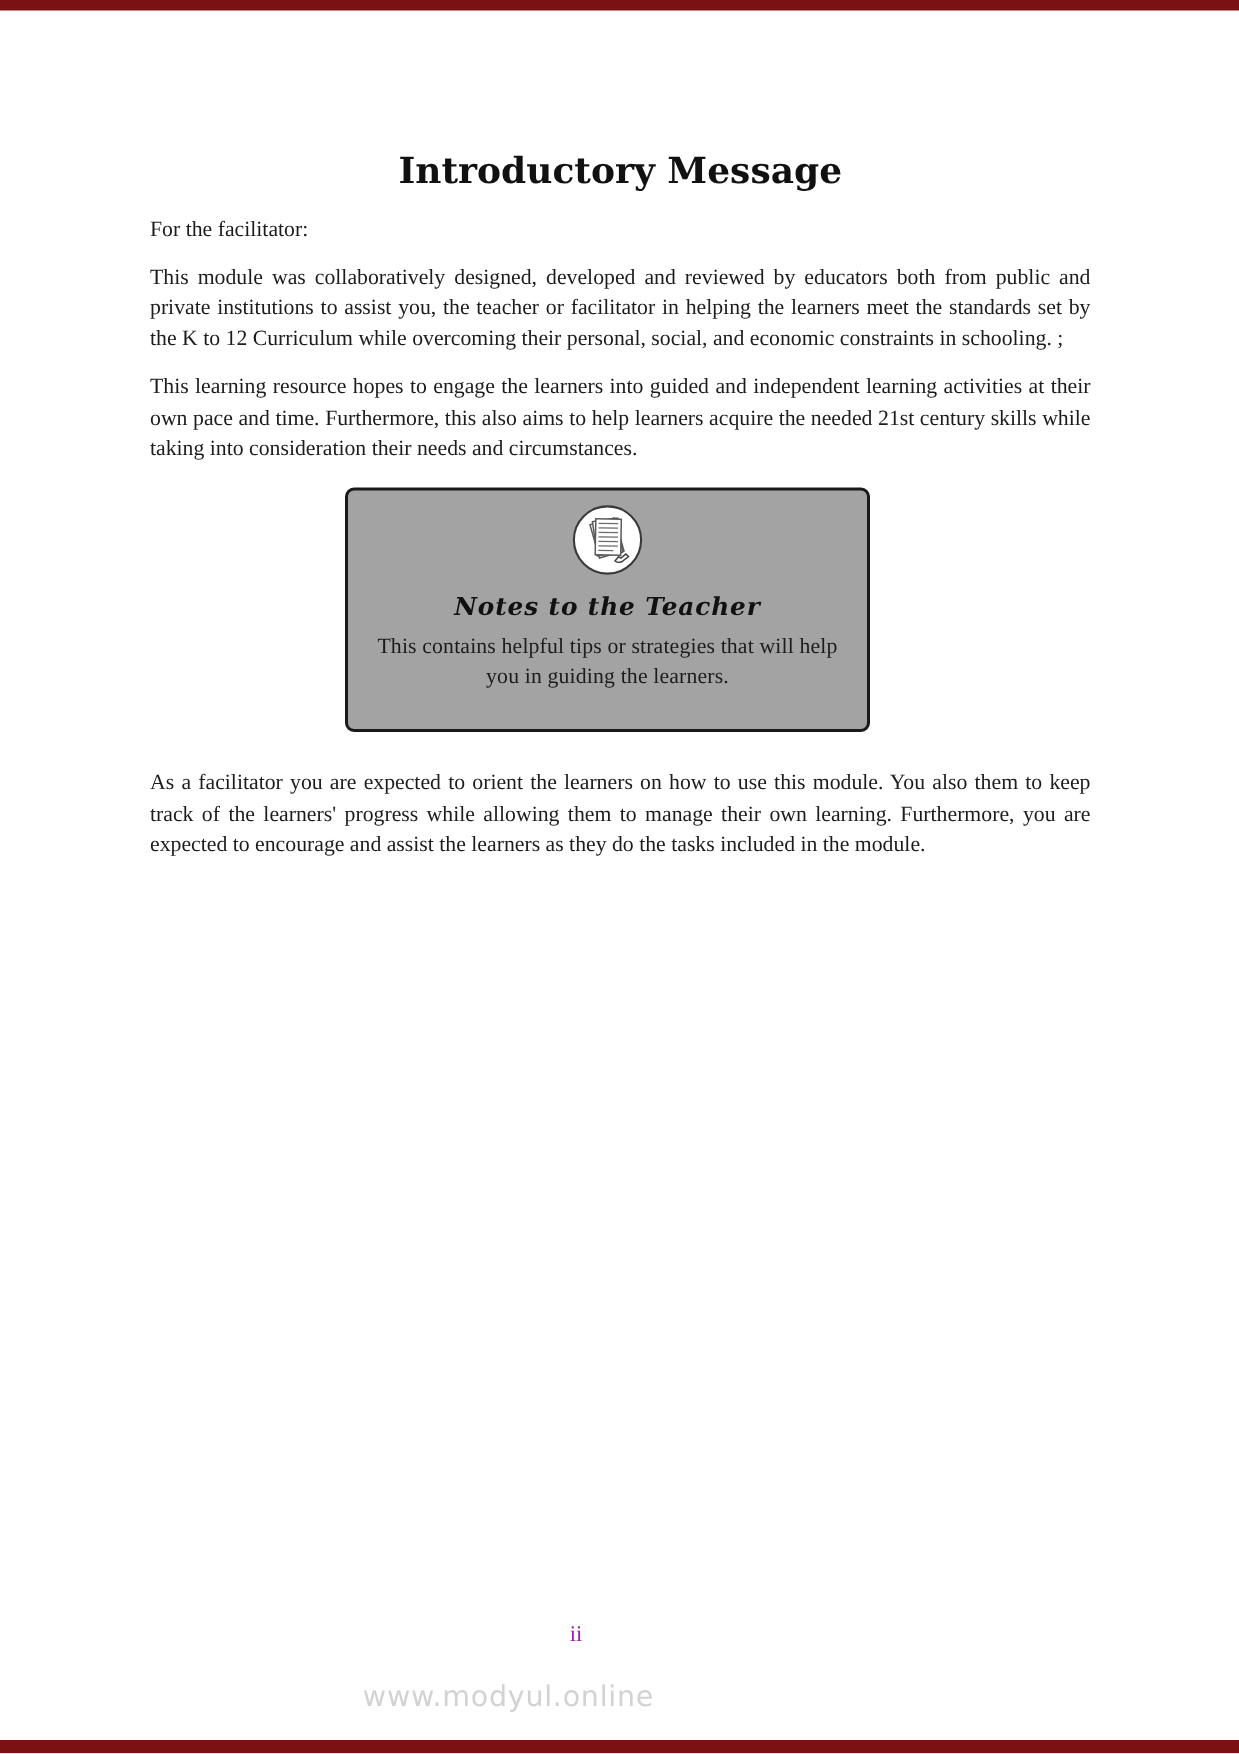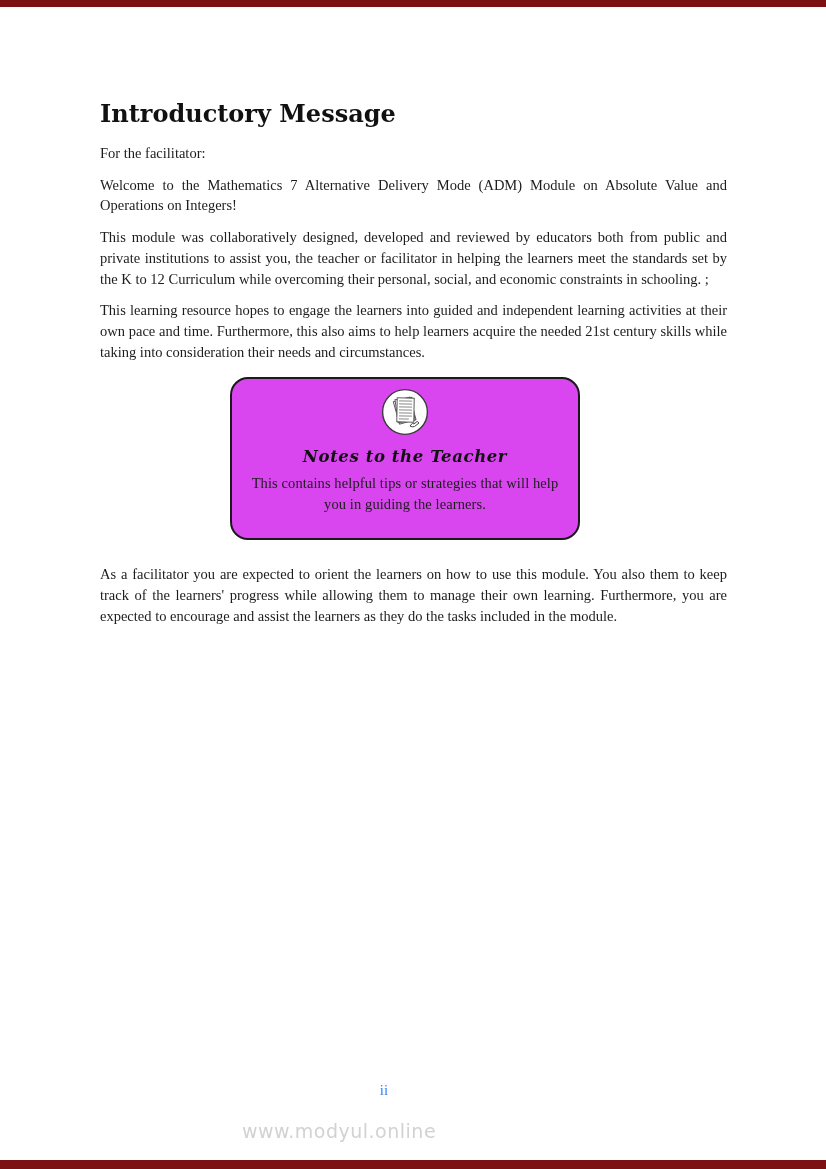--- a/index.html
+++ b/index.html
@@ -34,6 +34,7 @@
     font-size: 24px;
     line-height: 29px;
     color: #111111;
+    text-align: center;
   }
   p.para {
     margin: 0 0 11px 0;

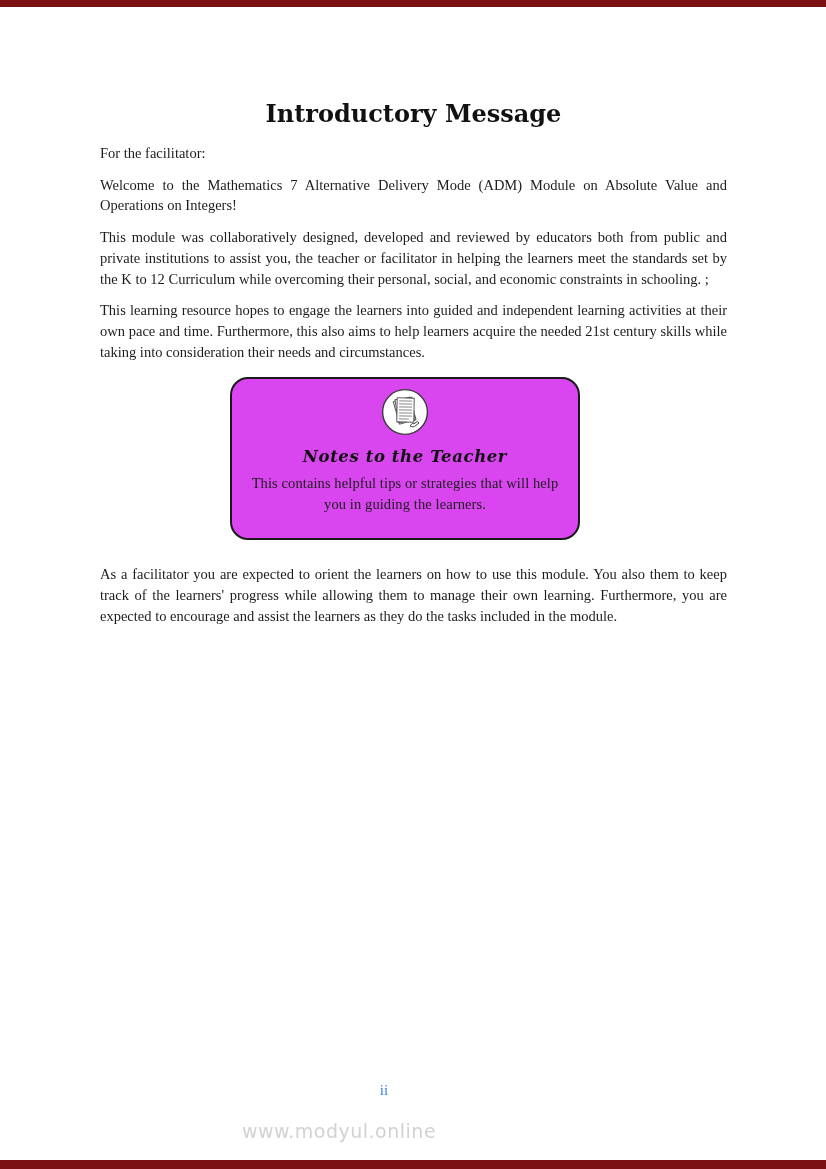--- a/index.html
+++ b/index.html
@@ -106,7 +106,6 @@
     <h1 class="doc-title">Introductory Message</h1>
 
     <p class="para no-justify">For the facilitator:</p>
-    <p class="para">Welcome to the Mathematics 7 Alternative Delivery Mode (ADM) Module on Absolute Value and Operations on Integers!</p>
     <p class="para">This module was collaboratively designed, developed and reviewed by educators both from public and private institutions to assist you, the teacher or facilitator in helping the learners meet the standards set by the K to 12 Curriculum while overcoming their personal, social, and economic constraints in schooling. ;</p>
     <p class="para">This learning resource hopes to engage the learners into guided and independent learning activities at their own pace and time. Furthermore, this also aims to help learners acquire the needed 21st century skills while taking into consideration their needs and circumstances.</p>
 

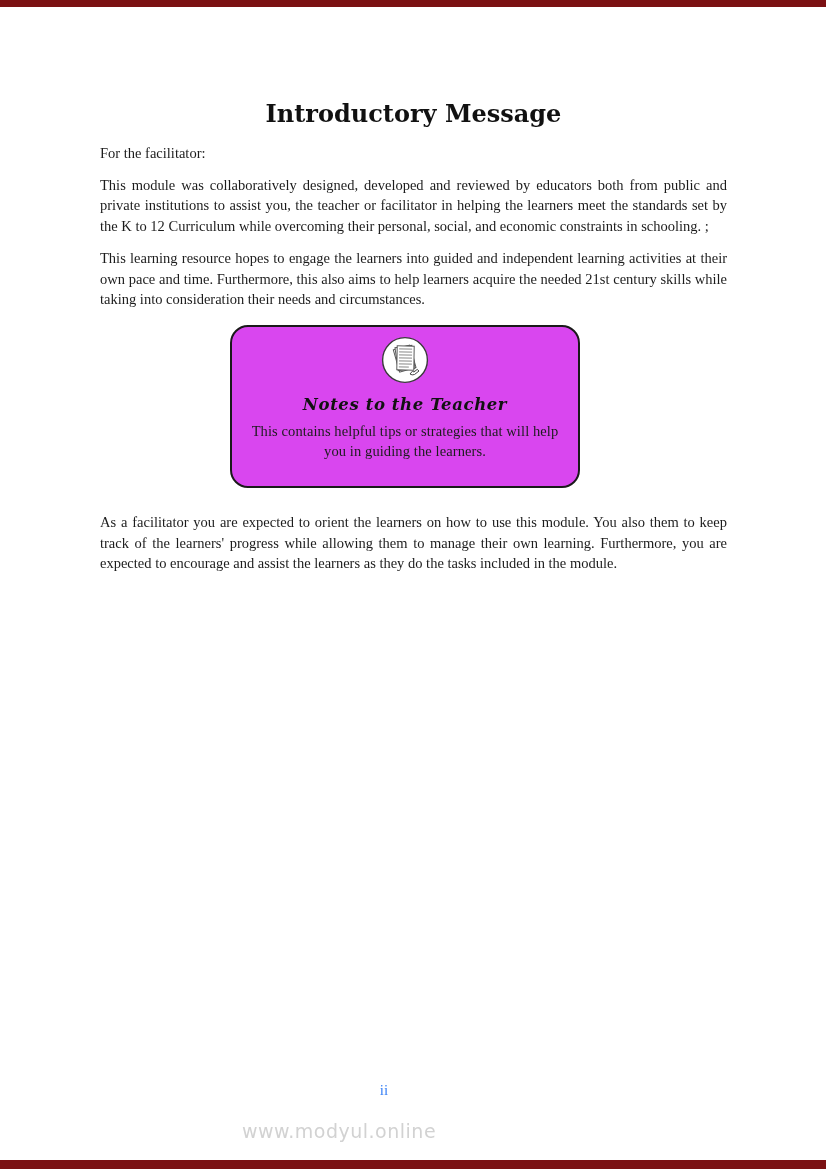--- a/index.html
+++ b/index.html
@@ -51,8 +51,8 @@
     height: 163px;
     margin: 15px 0 24px 130px;
     border: 2px solid #1a1a1a;
-    border-radius: 18px;
-    background: #d946ef;
+    border-radius: 6px;
+    background: #a3a3a3;
     padding-top: 9px;
     text-align: center;
   }

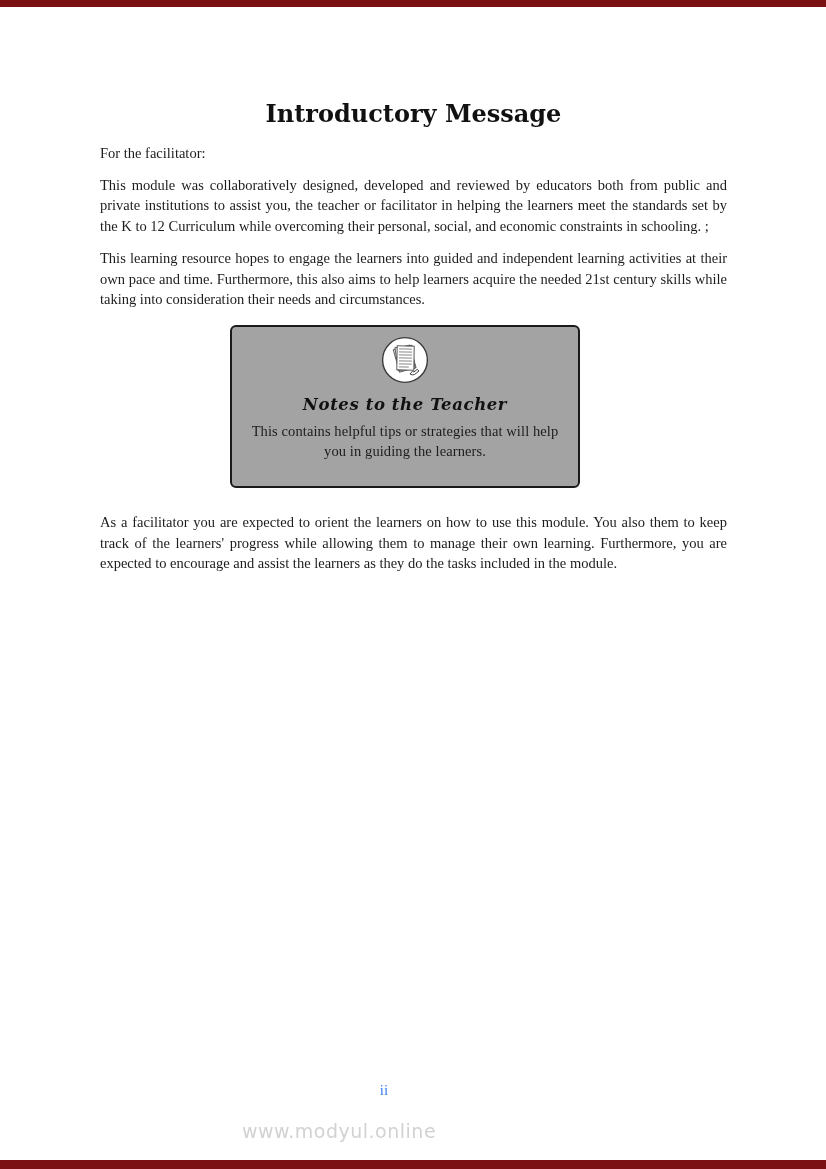--- a/index.html
+++ b/index.html
@@ -82,7 +82,7 @@
     width: 768px;
     text-align: center;
     font-size: 15px;
-    color: #3b82f6;
+    color: #a21caf;
   }
   .watermark {
     position: absolute;

